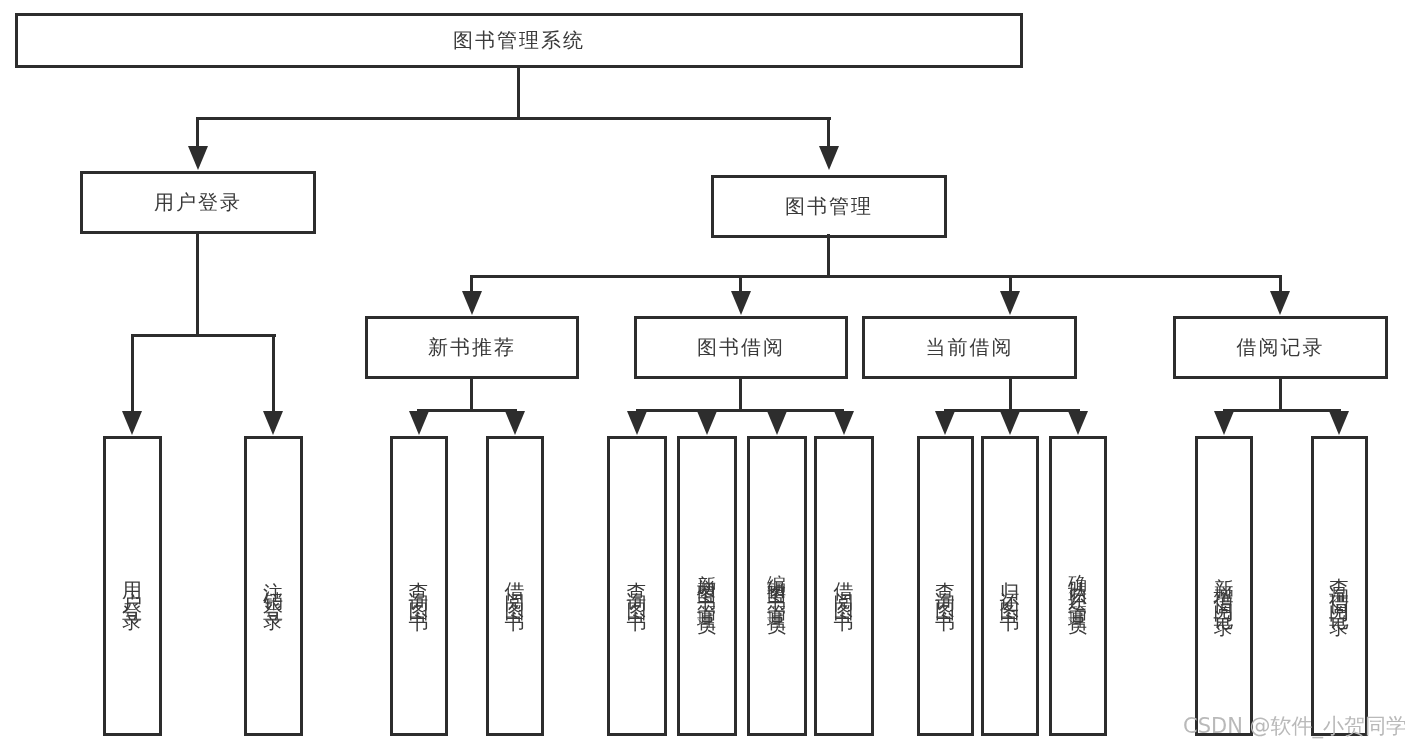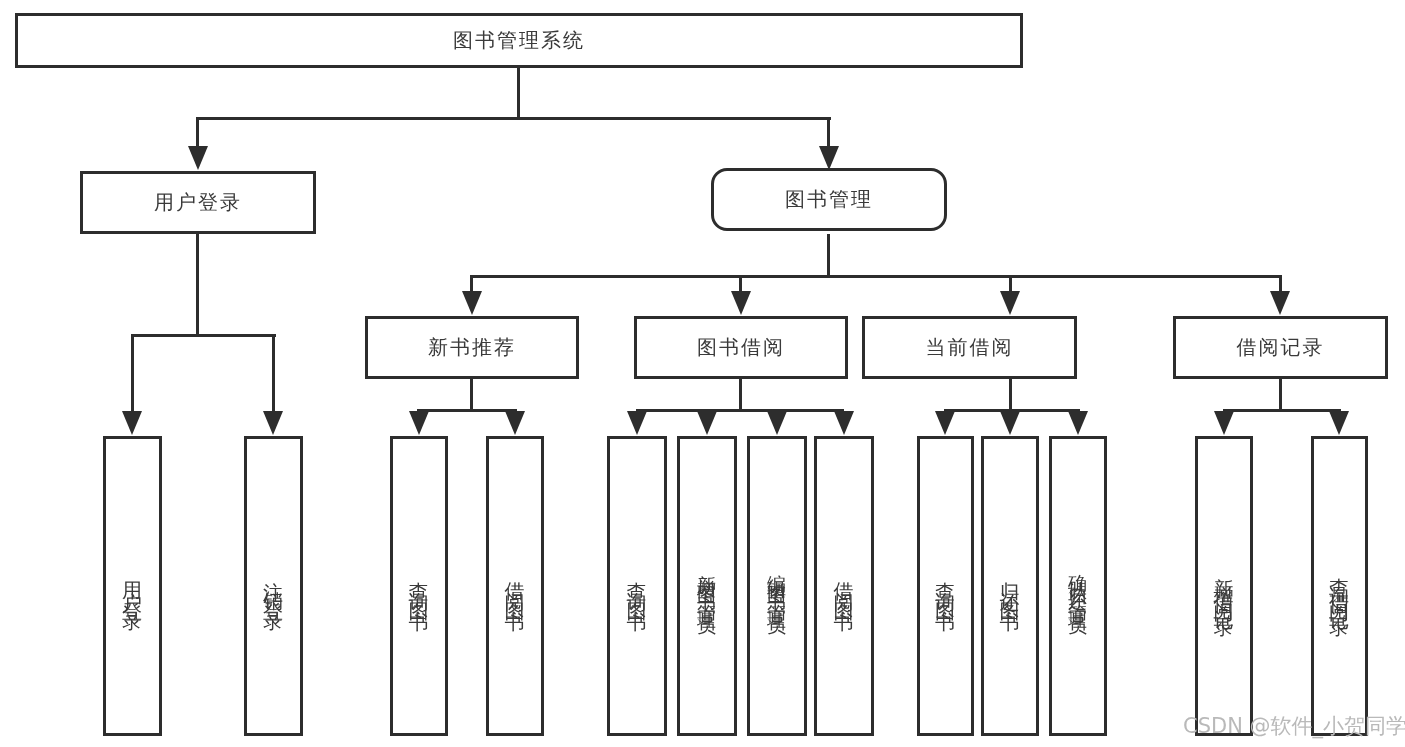--- a/index.html
+++ b/index.html
@@ -78,7 +78,7 @@
   <div class="box" style="left:80px; top:171px; width:236px; height:63px;">
     <span class="htxt">用户登录</span>
   </div>
-  <div class="box" style="left:711px; top:168px; width:236px; height:63px;border-radius:16px;">
+  <div class="box" style="left:711px; top:175px; width:236px; height:63px;">
     <span class="htxt">图书管理</span>
   </div>
 

